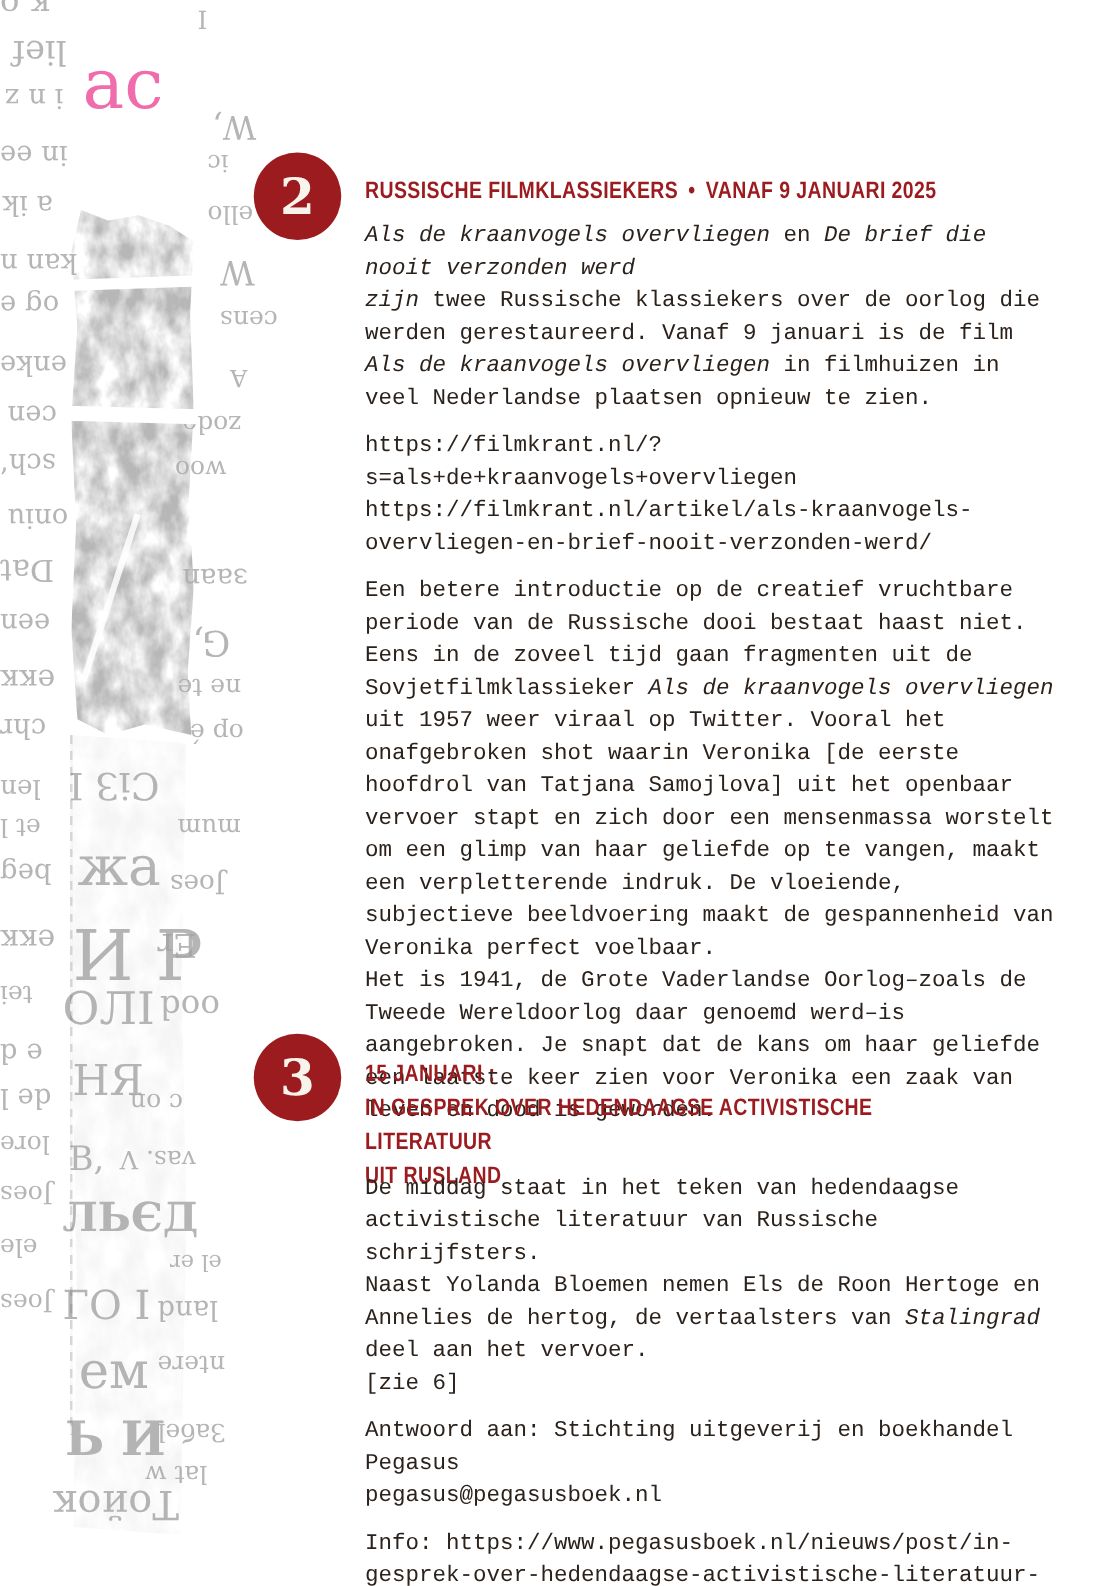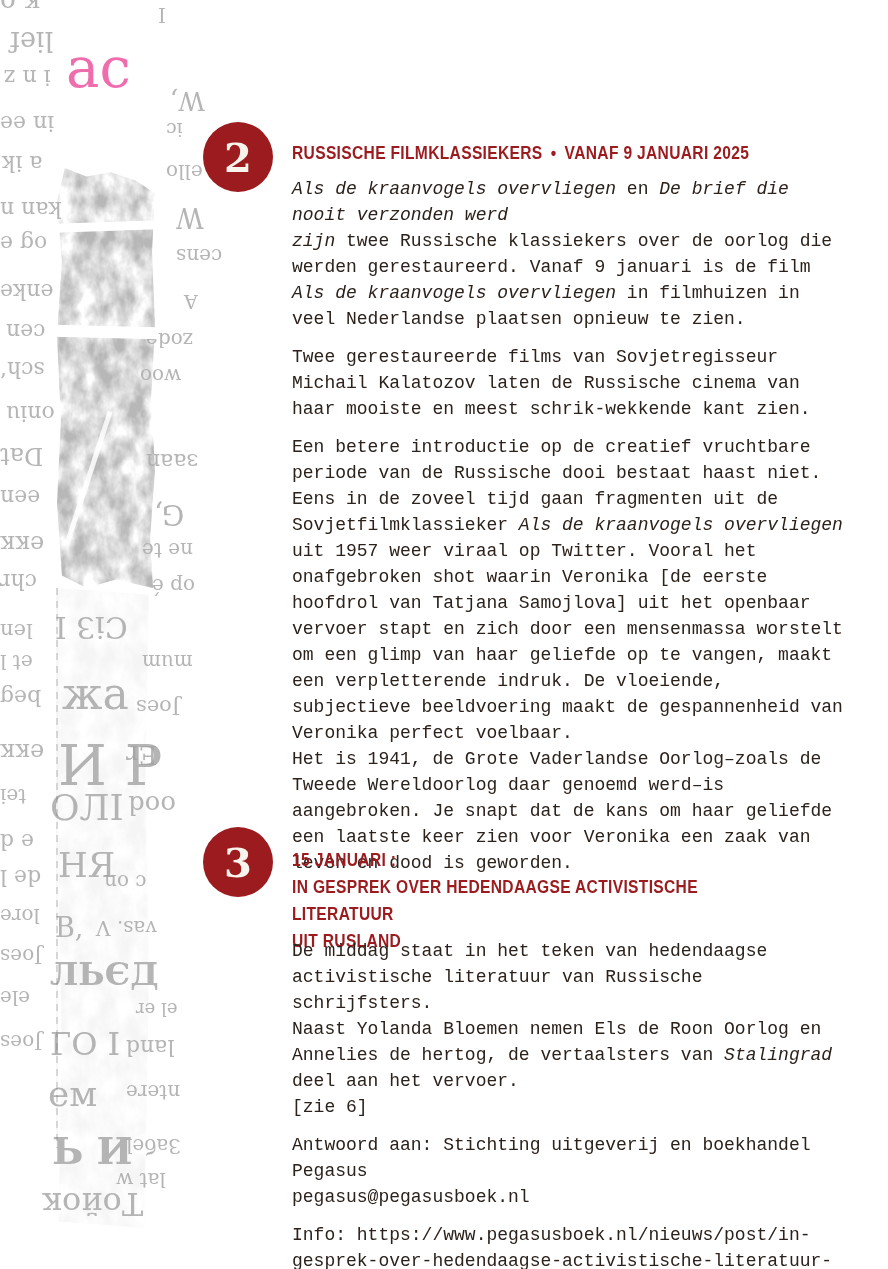--- a/index.html
+++ b/index.html
@@ -160,6 +160,7 @@
 <h2 class="heading h-s0">RUSSISCHE FILMKLASSIEKERS • VANAF 9 JANUARI 2025</h2>
 <div class="col c-s0">
     <p><em>Als de kraanvogels overvliegen</em><span> en </span><em>De brief die nooit verzonden werd</em><br><em>zijn</em><span> twee Russische klassiekers over de oorlog die werden gerestaureerd. Vanaf 9 januari is de film </span><em>Als de kraanvogels overvliegen</em><span> in filmhuizen in veel Nederlandse plaatsen opnieuw te zien.</span></p>
+    <p><span>https://filmkrant.nl/?s=als+de+kraanvogels+overvliegen</span><br><span>https://filmkrant.nl/artikel/als-kraanvogels-overvliegen-en-brief-nooit-verzonden-werd/</span></p>
     <p><span>Twee gerestaureerde films van Sovjetregisseur Michail Kalatozov laten de Russische cinema van haar mooiste en meest schrik-wekkende kant zien.</span></p>
     <p><span>Een betere introductie op de creatief vruchtbare periode van de Russische dooi bestaat haast niet.</span><br><span>Eens in de zoveel tijd gaan fragmenten uit de Sovjetfilmklassieker </span><em>Als de kraanvogels overvliegen</em><span> uit 1957 weer viraal op Twitter. Vooral het onafgebroken shot waarin Veronika [de eerste hoofdrol van Tatjana Samojlova] uit het openbaar vervoer stapt en zich door een mensenmassa worstelt om een glimp van haar geliefde op te vangen, maakt een verpletterende indruk. De vloeiende, subjectieve beeldvoering maakt de gespannenheid van Veronika perfect voelbaar.</span><br><span>Het is 1941, de Grote Vaderlandse Oorlog–zoals de Tweede Wereldoorlog daar genoemd werd–is aangebroken. Je snapt dat de kans om haar geliefde een laatste keer zien voor Veronika een zaak van leven en dood is geworden.</span></p>
   </div>

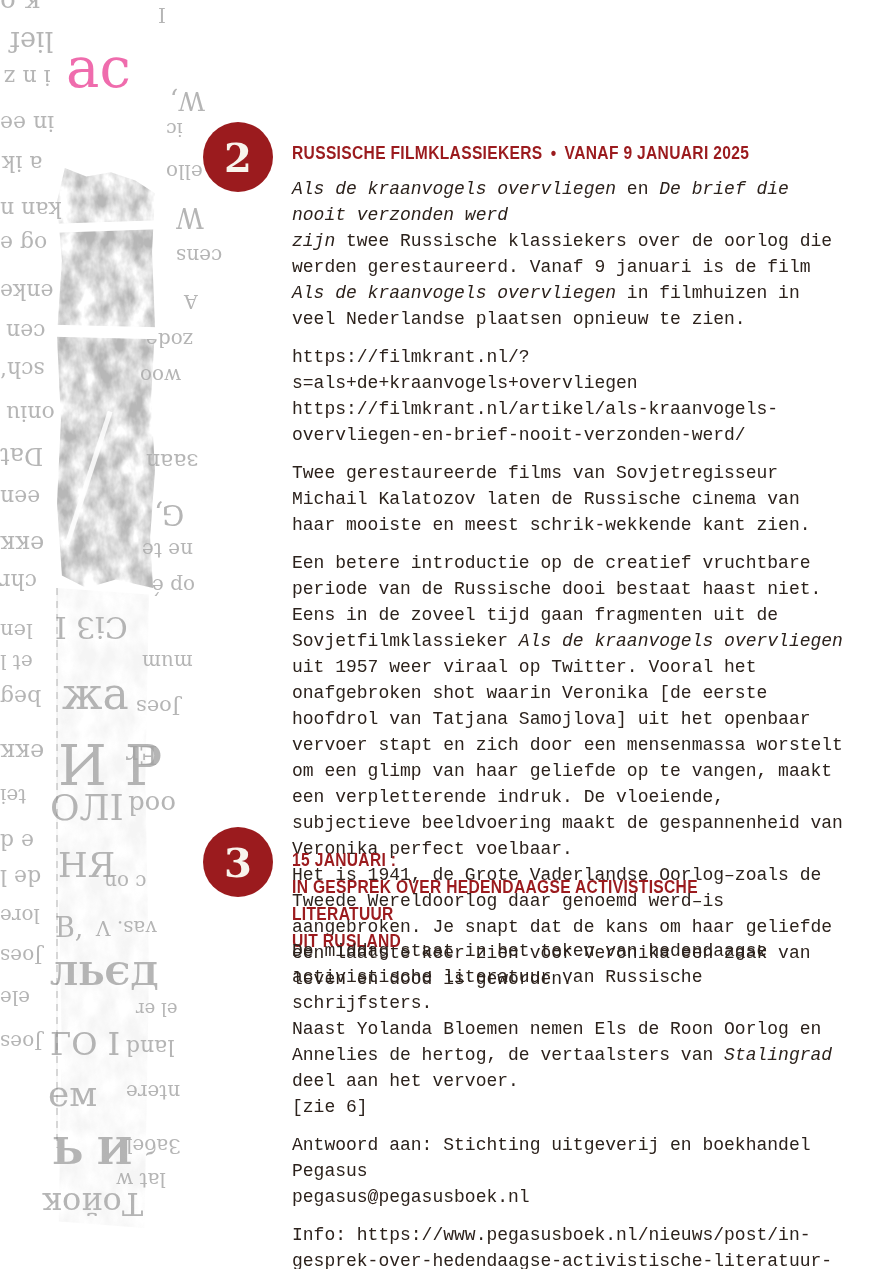--- a/index.html
+++ b/index.html
@@ -161,7 +161,6 @@
 <div class="col c-s0">
     <p><em>Als de kraanvogels overvliegen</em><span> en </span><em>De brief die nooit verzonden werd</em><br><em>zijn</em><span> twee Russische klassiekers over de oorlog die werden gerestaureerd. Vanaf 9 januari is de film </span><em>Als de kraanvogels overvliegen</em><span> in filmhuizen in veel Nederlandse plaatsen opnieuw te zien.</span></p>
     <p><span>https://filmkrant.nl/?s=als+de+kraanvogels+overvliegen</span><br><span>https://filmkrant.nl/artikel/als-kraanvogels-overvliegen-en-brief-nooit-verzonden-werd/</span></p>
-    <p><span>Twee gerestaureerde films van Sovjetregisseur Michail Kalatozov laten de Russische cinema van haar mooiste en meest schrik-wekkende kant zien.</span></p>
     <p><span>Een betere introductie op de creatief vruchtbare periode van de Russische dooi bestaat haast niet.</span><br><span>Eens in de zoveel tijd gaan fragmenten uit de Sovjetfilmklassieker </span><em>Als de kraanvogels overvliegen</em><span> uit 1957 weer viraal op Twitter. Vooral het onafgebroken shot waarin Veronika [de eerste hoofdrol van Tatjana Samojlova] uit het openbaar vervoer stapt en zich door een mensenmassa worstelt om een glimp van haar geliefde op te vangen, maakt een verpletterende indruk. De vloeiende, subjectieve beeldvoering maakt de gespannenheid van Veronika perfect voelbaar.</span><br><span>Het is 1941, de Grote Vaderlandse Oorlog–zoals de Tweede Wereldoorlog daar genoemd werd–is aangebroken. Je snapt dat de kans om haar geliefde een laatste keer zien voor Veronika een zaak van leven en dood is geworden.</span></p>
   </div>
 

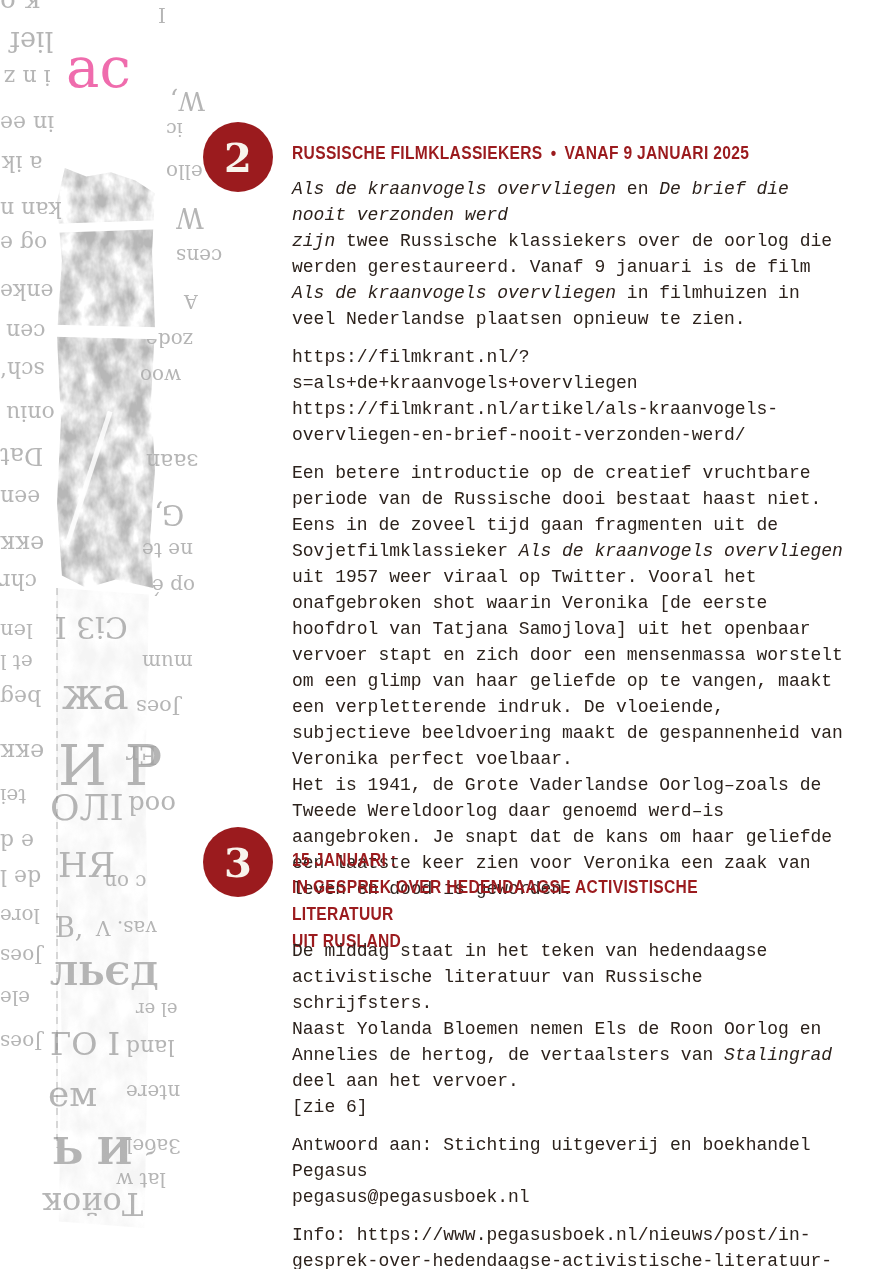--- a/index.html
+++ b/index.html
@@ -171,7 +171,7 @@
 IN GESPREK OVER HEDENDAAGSE ACTIVISTISCHE LITERATUUR
 UIT RUSLAND</h2>
 <div class="col c-s1">
-    <p><span>De middag staat in het teken van hedendaagse activistische literatuur van Russische schrijfsters.</span><br><span>Naast Yolanda Bloemen nemen Els de Roon Oorlog en Annelies de hertog, de vertaalsters van </span><em>Stalingrad</em><span> deel aan het vervoer.</span><br><span>[zie 6]</span></p>
+    <p><span>De middag staat in het teken van hedendaagse activistische literatuur van Russische schrijfsters.</span><br><span>Naast Yolanda Bloemen nemen Els de Roon Hertoge en Annelies de hertog, de vertaalsters van </span><em>Stalingrad</em><span> deel aan het vervoer.</span><br><span>[zie 6]</span></p>
     <p><span>Antwoord aan: Stichting uitgeverij en boekhandel Pegasus</span><br><span>pegasus@pegasusboek.nl</span></p>
     <p><span>Info: </span><span>https://www.pegasusboek.nl/nieuws/post/in-gesprek-over-hedendaagse-activistische-literatuur-door-russische-schrijfsters</span></p>
   </div>

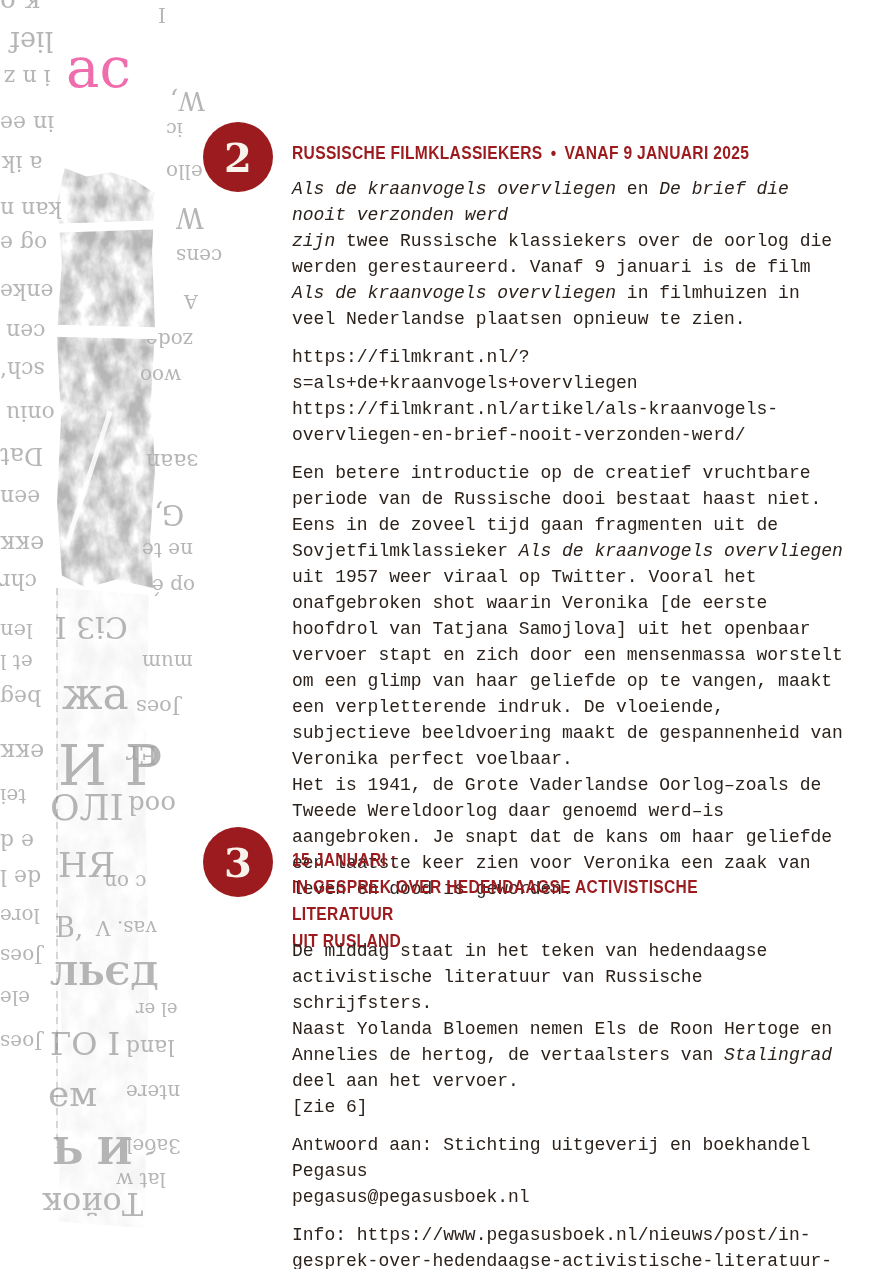--- a/index.html
+++ b/index.html
@@ -131,7 +131,7 @@
     <div class="frag flip" style="left: 0px; top: 1032px; font-size: 20px;">Joes</div>
     <div class="frag" style="left: 50px; top: 1028px; font-size: 32px;">ГО І</div>
     <div class="frag flip" style="left: 126px; top: 1036px; font-size: 22px;">land</div>
-    <div class="frag" style="left: 48px; top: 1076px; font-size: 36px;">ем</div>
+    <div class="frag" style="left: 63px; top: 1076px; font-size: 41px;">ем</div>
     <div class="frag flip" style="left: 126px; top: 1082px; font-size: 20px;">ntere</div>
     <div class="frag" style="left: 52px; top: 1132px; font-size: 38px; font-weight: bold;">Ь И</div>
     <div class="frag flip" style="left: 126px; top: 1136px; font-size: 20px;">Забel</div>

